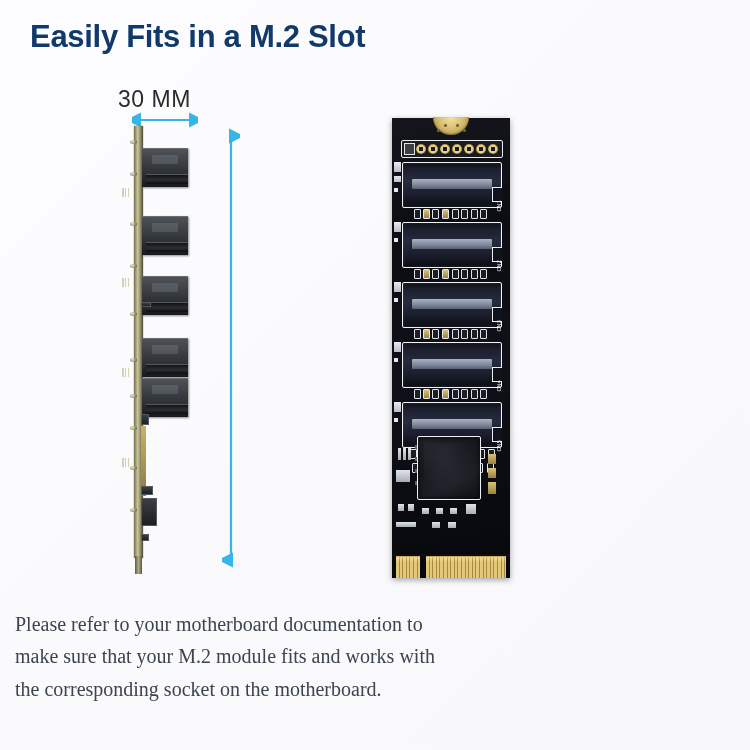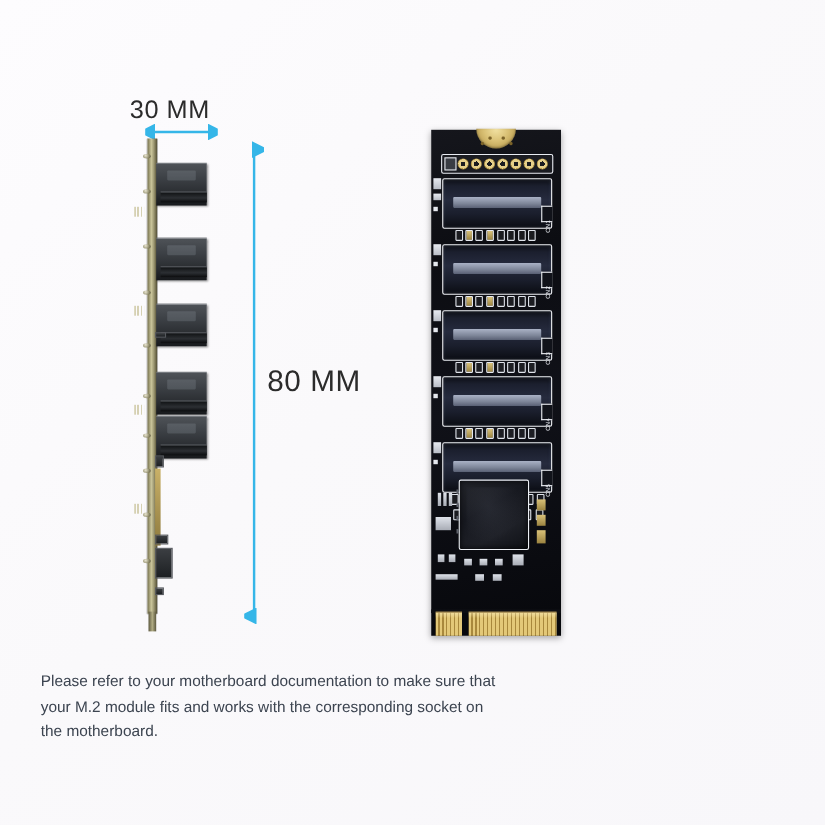--- a/index.html
+++ b/index.html
@@ -200,6 +200,7 @@
 
 <div id="stage">
 
+  <div class="headline">Easily Fits in a M.2 Slot</div>
 
   <div class="dim-20">30 MM</div>
 

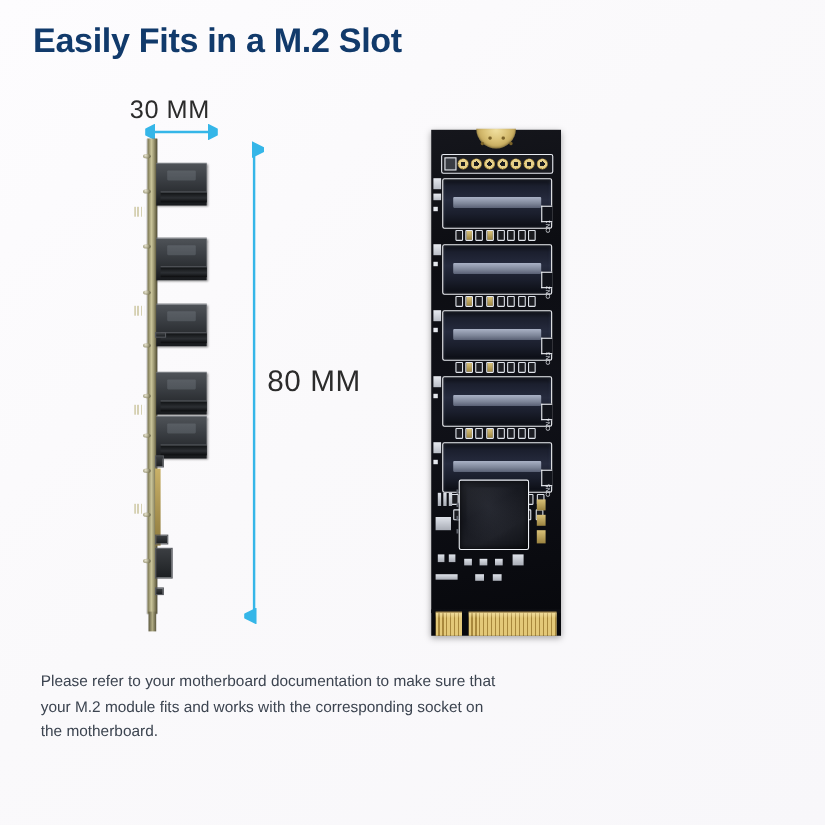--- a/index.html
+++ b/index.html
@@ -216,7 +216,6 @@
     <line x1="7" y1="8" x2="59" y2="8" stroke="#35b6e8" stroke-width="2.2" marker-start="url(#ahL)" marker-end="url(#ahR)"></line>
   </svg>
 
-  <div class="dim-80">80 MM</div>
 
   <svg class="arrow-v" viewBox="0 0 18 440" aria-hidden="true">
     <defs>

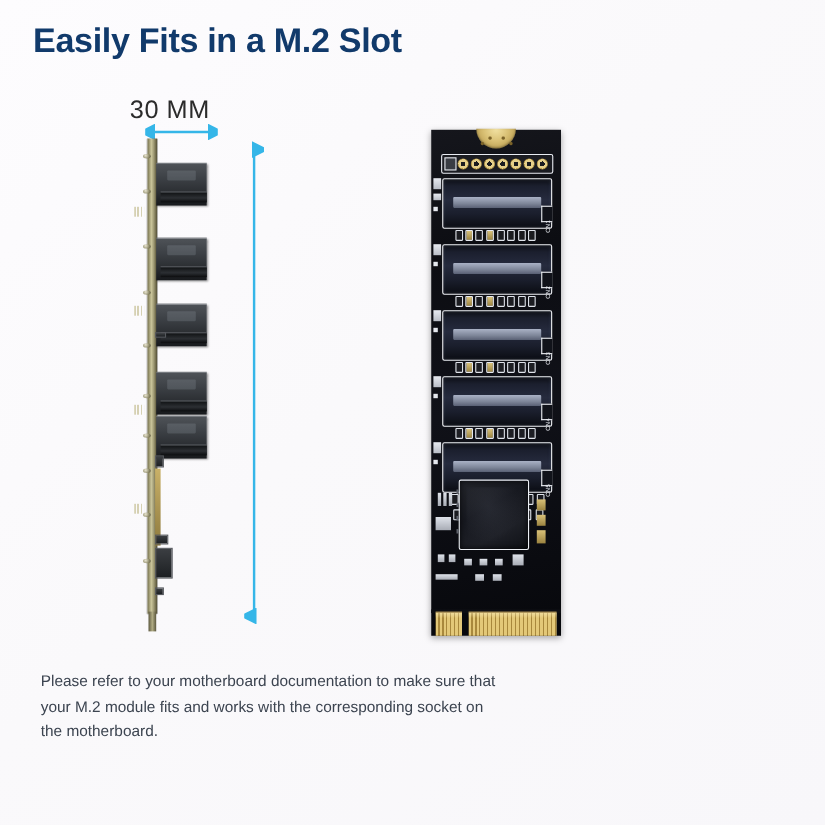--- a/index.html
+++ b/index.html
@@ -36,8 +36,8 @@
 
   
   .footer{
-    position:absolute;left:37px;top:608px;width:420px;
-    font-size:14px;line-height:1.62;color:#3c4450;
+    position:absolute;left:15px;top:608px;width:420px;
+    font-size:20px;line-height:1.62;color:#3c4450;font-family:Liberation Serif, serif;
   }
 
   

